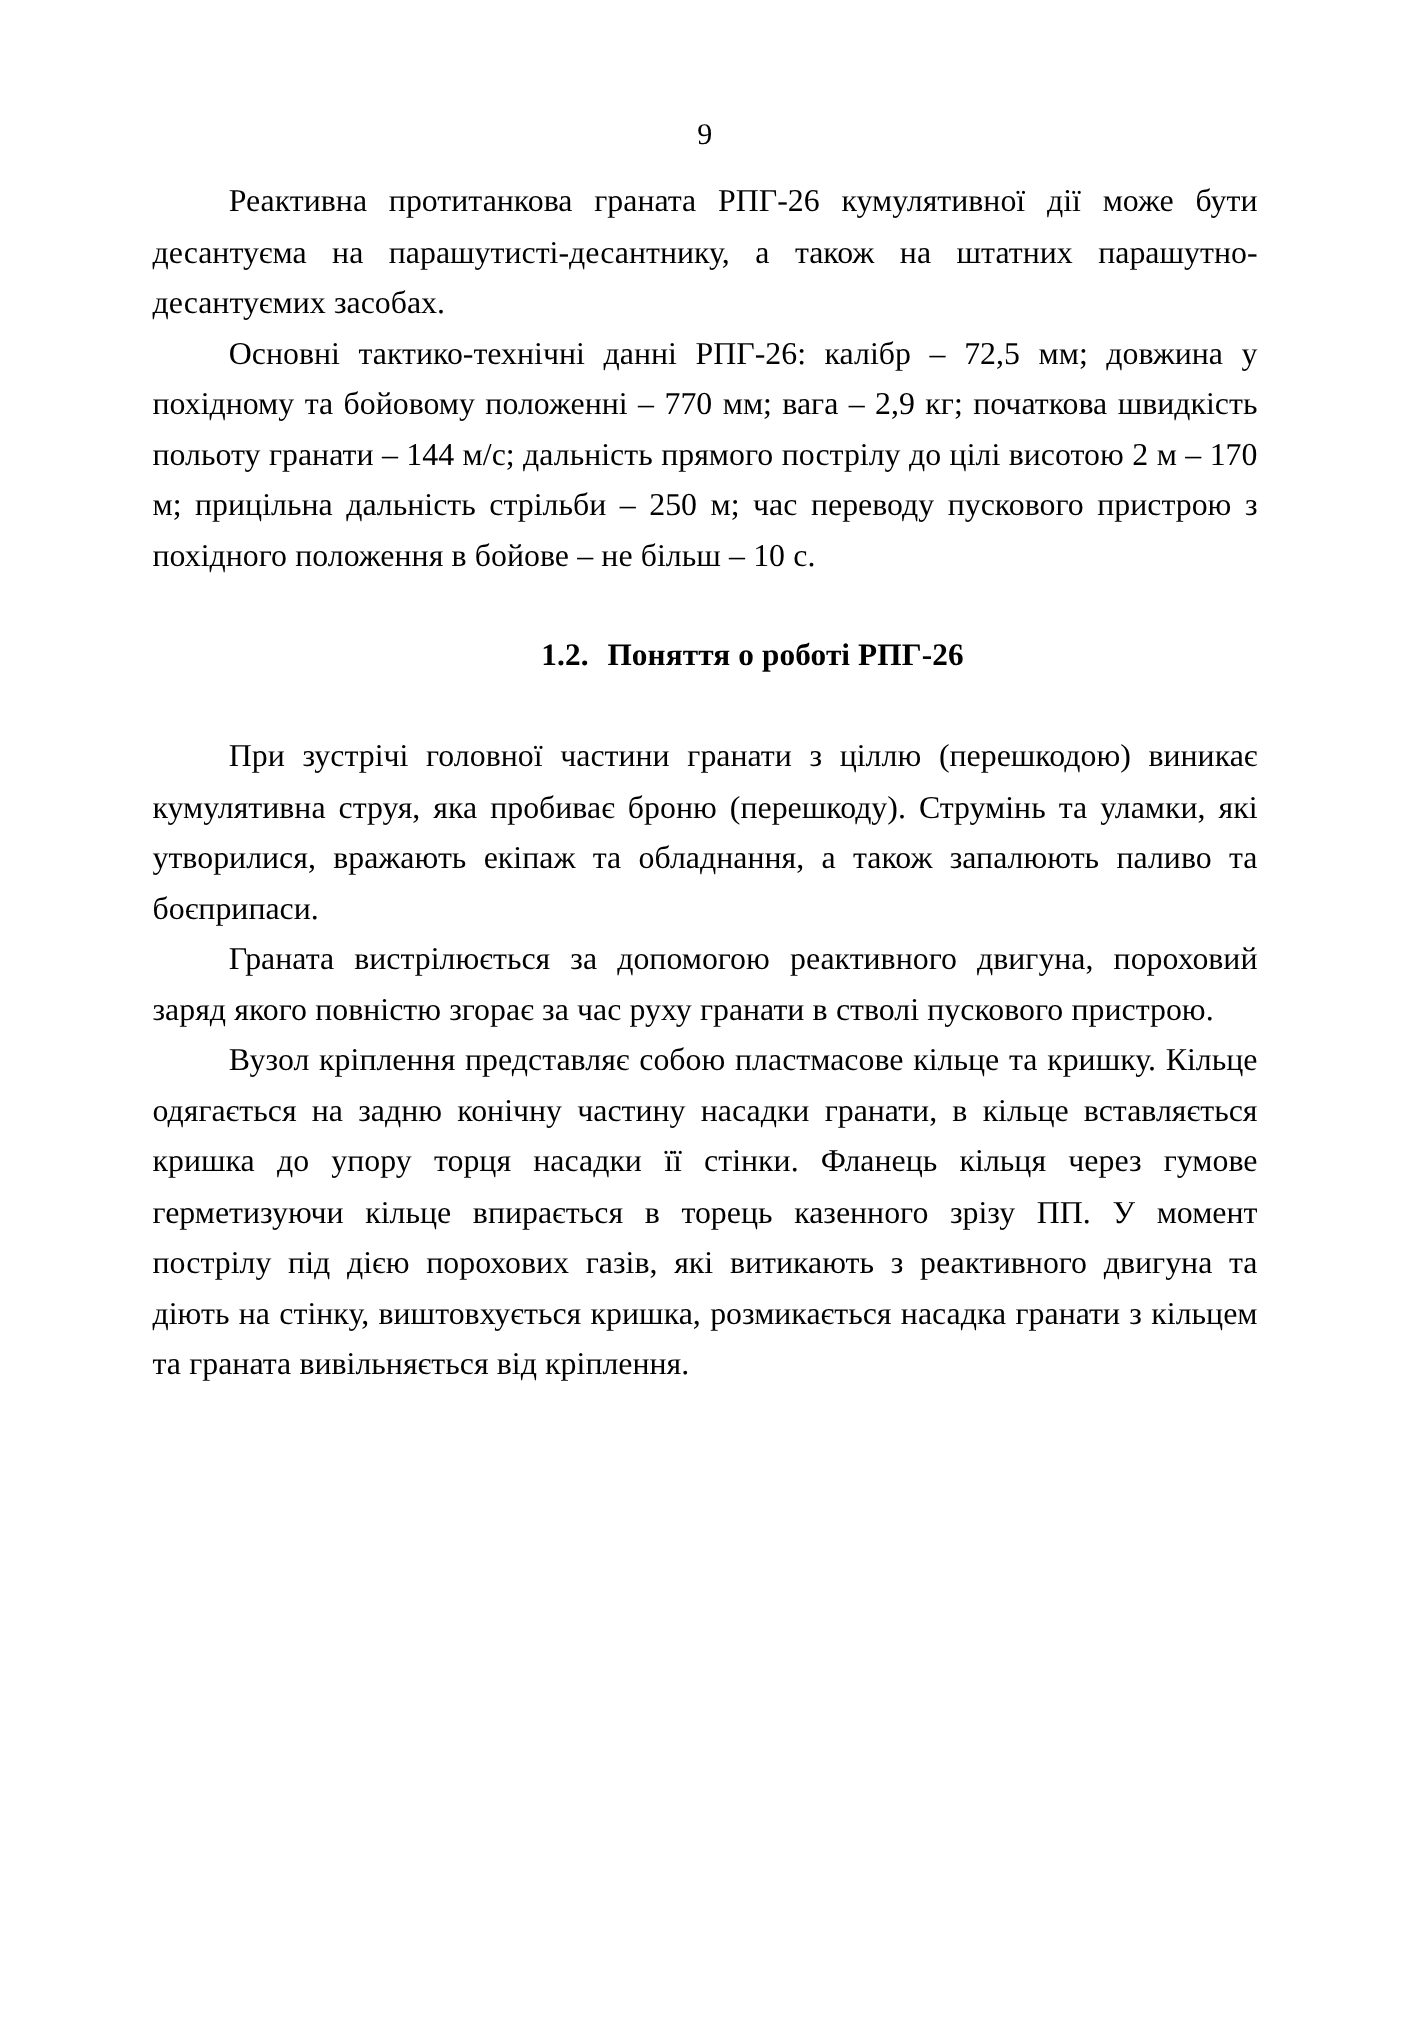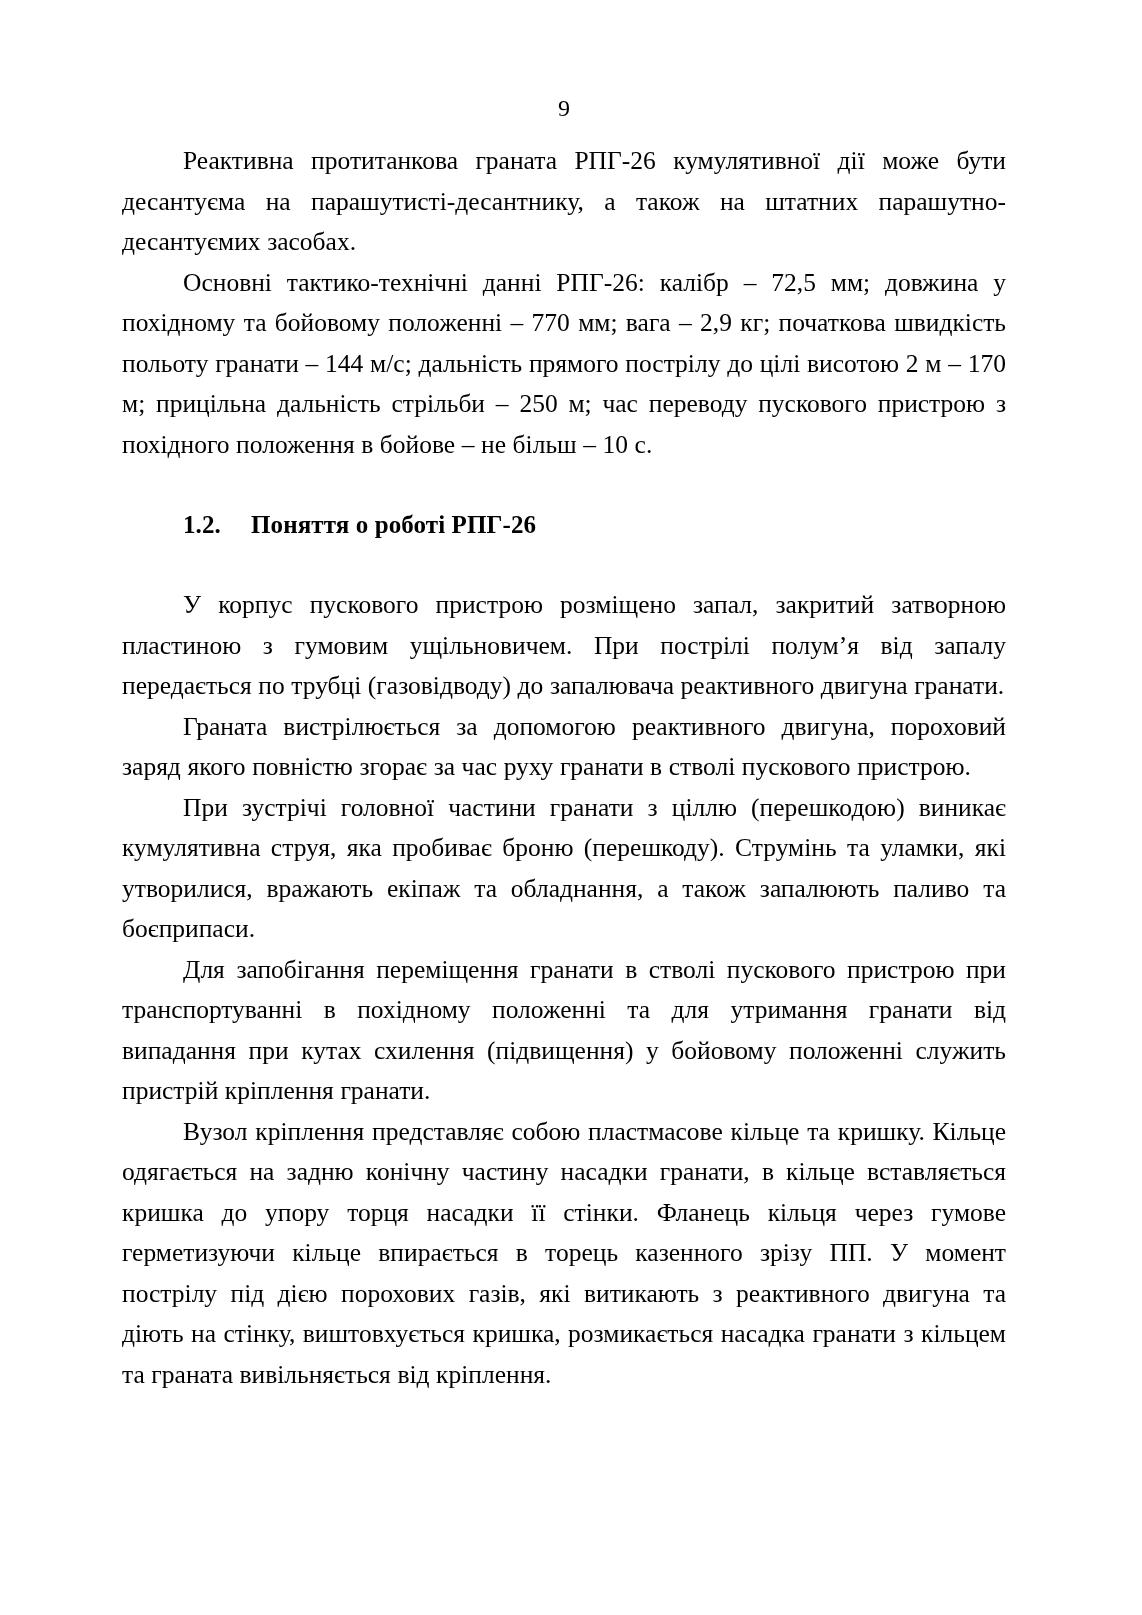--- a/index.html
+++ b/index.html
@@ -51,7 +51,7 @@
     line-height: 40px;
     font-weight: bold;
     text-indent: 0;
-    text-align: left;
+    text-align: center;
     padding-left: 61px;
     letter-spacing: 0.1px;
   }

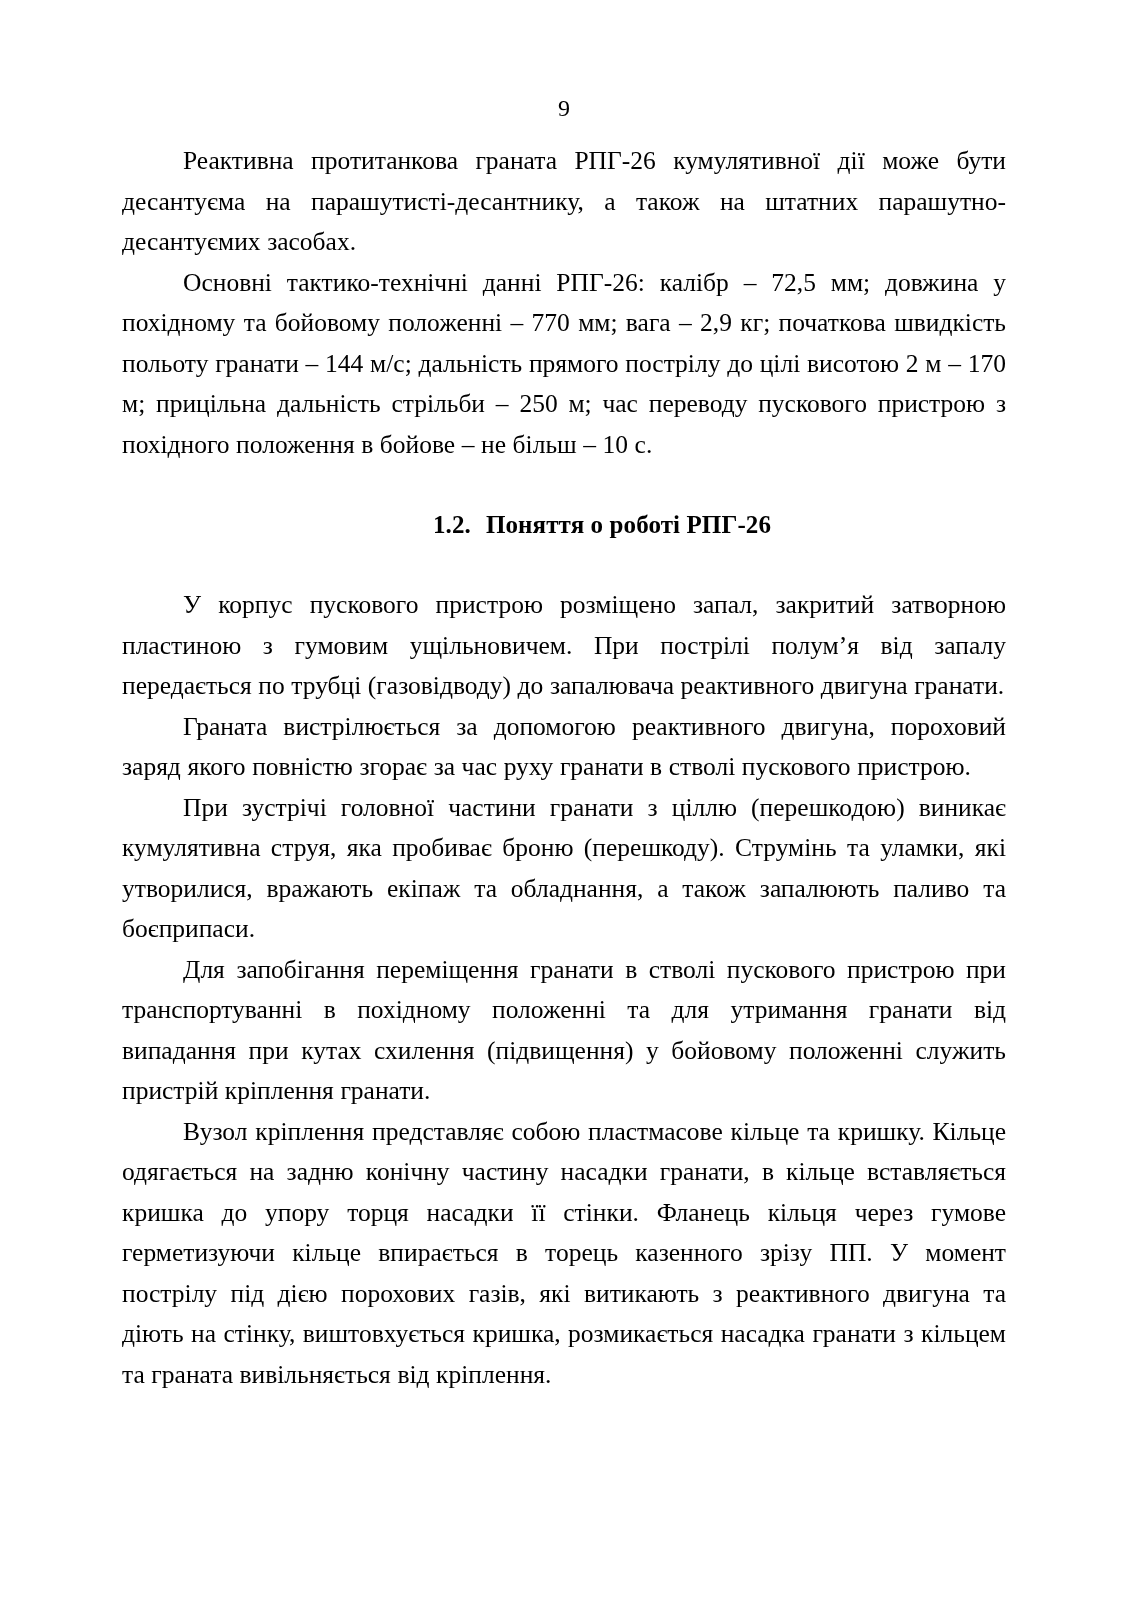--- a/index.html
+++ b/index.html
@@ -85,7 +85,6 @@
     <div class="gap-after-heading"></div>
 
 
-    <p class="body">У корпус пускового пристрою розміщено запал, закритий затворною пластиною з гумовим ущільновичем. При пострілі полум’я від запалу передається по трубці (газовідводу) до запалювача реактивного двигуна гранати.</p>
 
     <p class="body">Граната вистрілюється за допомогою реактивного двигуна, пороховий заряд якого повністю згорає за час руху гранати в стволі пускового пристрою.</p>
 

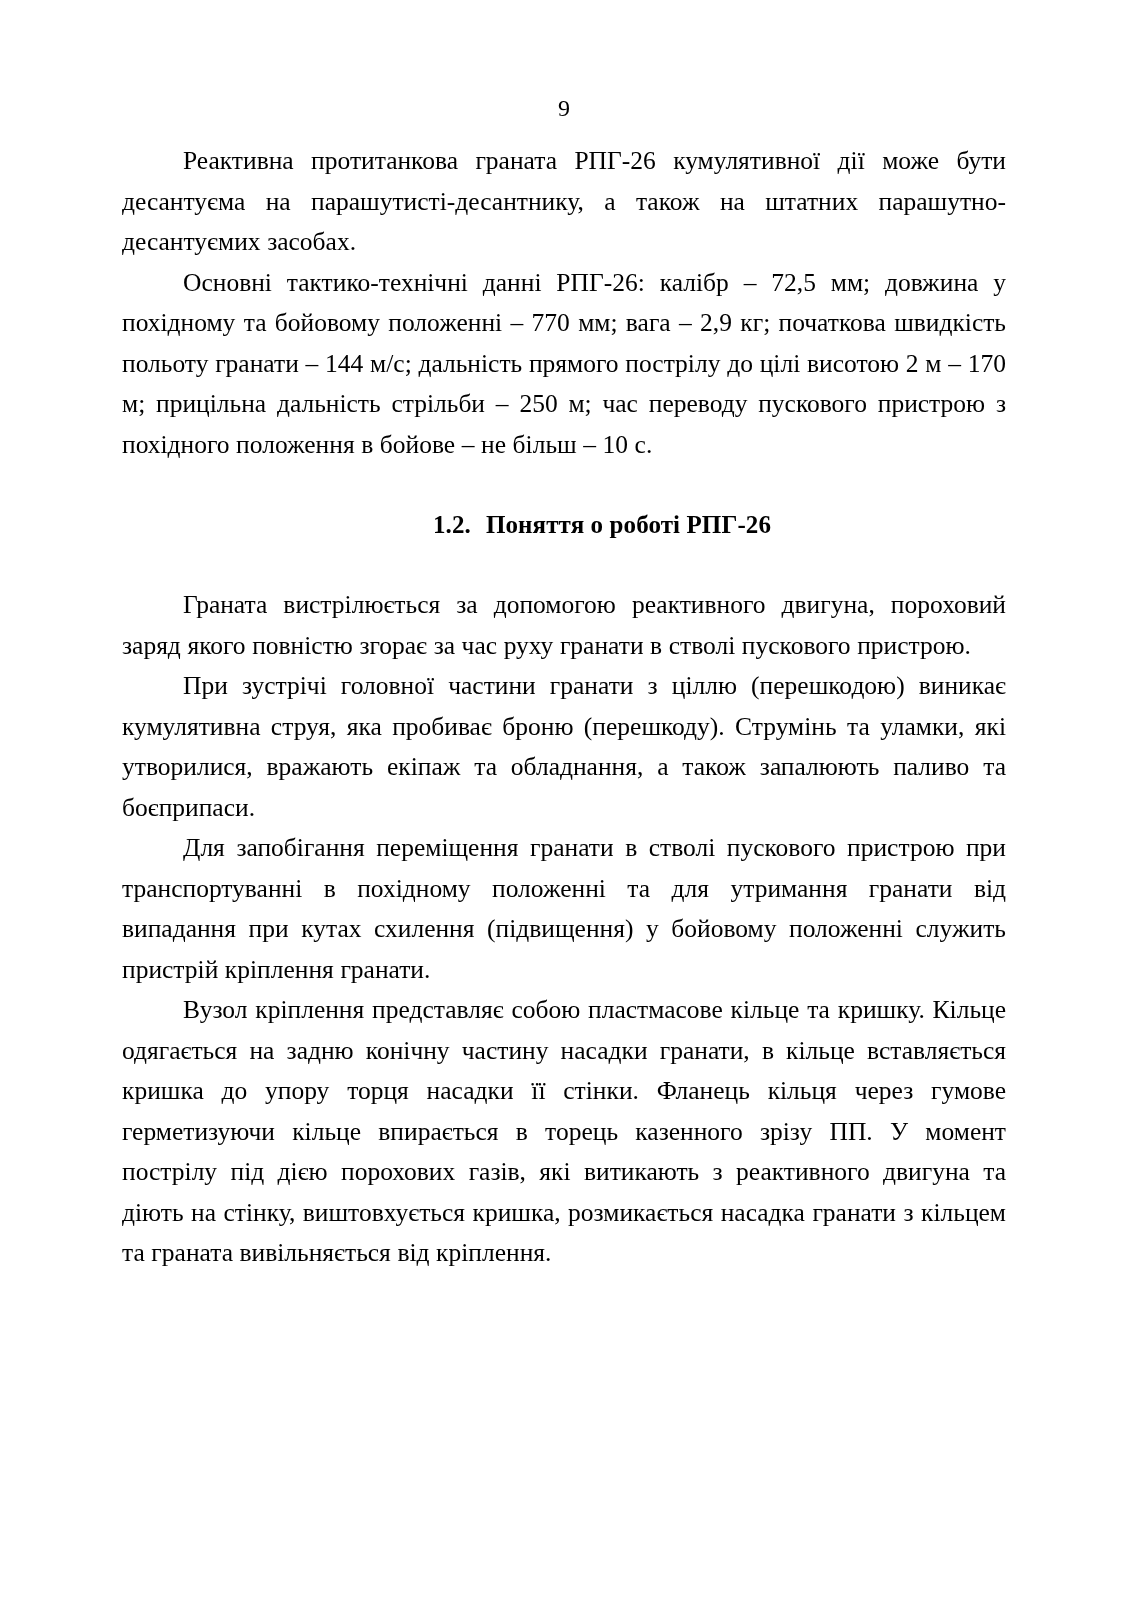--- a/index.html
+++ b/index.html
@@ -86,9 +86,9 @@
 
 
 
+    <p class="body">При зустрічі головної частини гранати з ціллю (перешкодою) виникає кумулятивна струя, яка пробиває броню (перешкоду). Струмінь та уламки, які утворилися, вражають екіпаж та обладнання, а також запалюють паливо та боєприпаси.</p>
+
     <p class="body">Граната вистрілюється за допомогою реактивного двигуна, пороховий заряд якого повністю згорає за час руху гранати в стволі пускового пристрою.</p>
-
-    <p class="body">При зустрічі головної частини гранати з ціллю (перешкодою) виникає кумулятивна струя, яка пробиває броню (перешкоду). Струмінь та уламки, які утворилися, вражають екіпаж та обладнання, а також запалюють паливо та боєприпаси.</p>
 
     <p class="body">Для запобігання переміщення гранати в стволі пускового пристрою при транспортуванні в похідному положенні та для утримання гранати від випадання при кутах схилення (підвищення) у бойовому положенні служить пристрій кріплення гранати.</p>
 

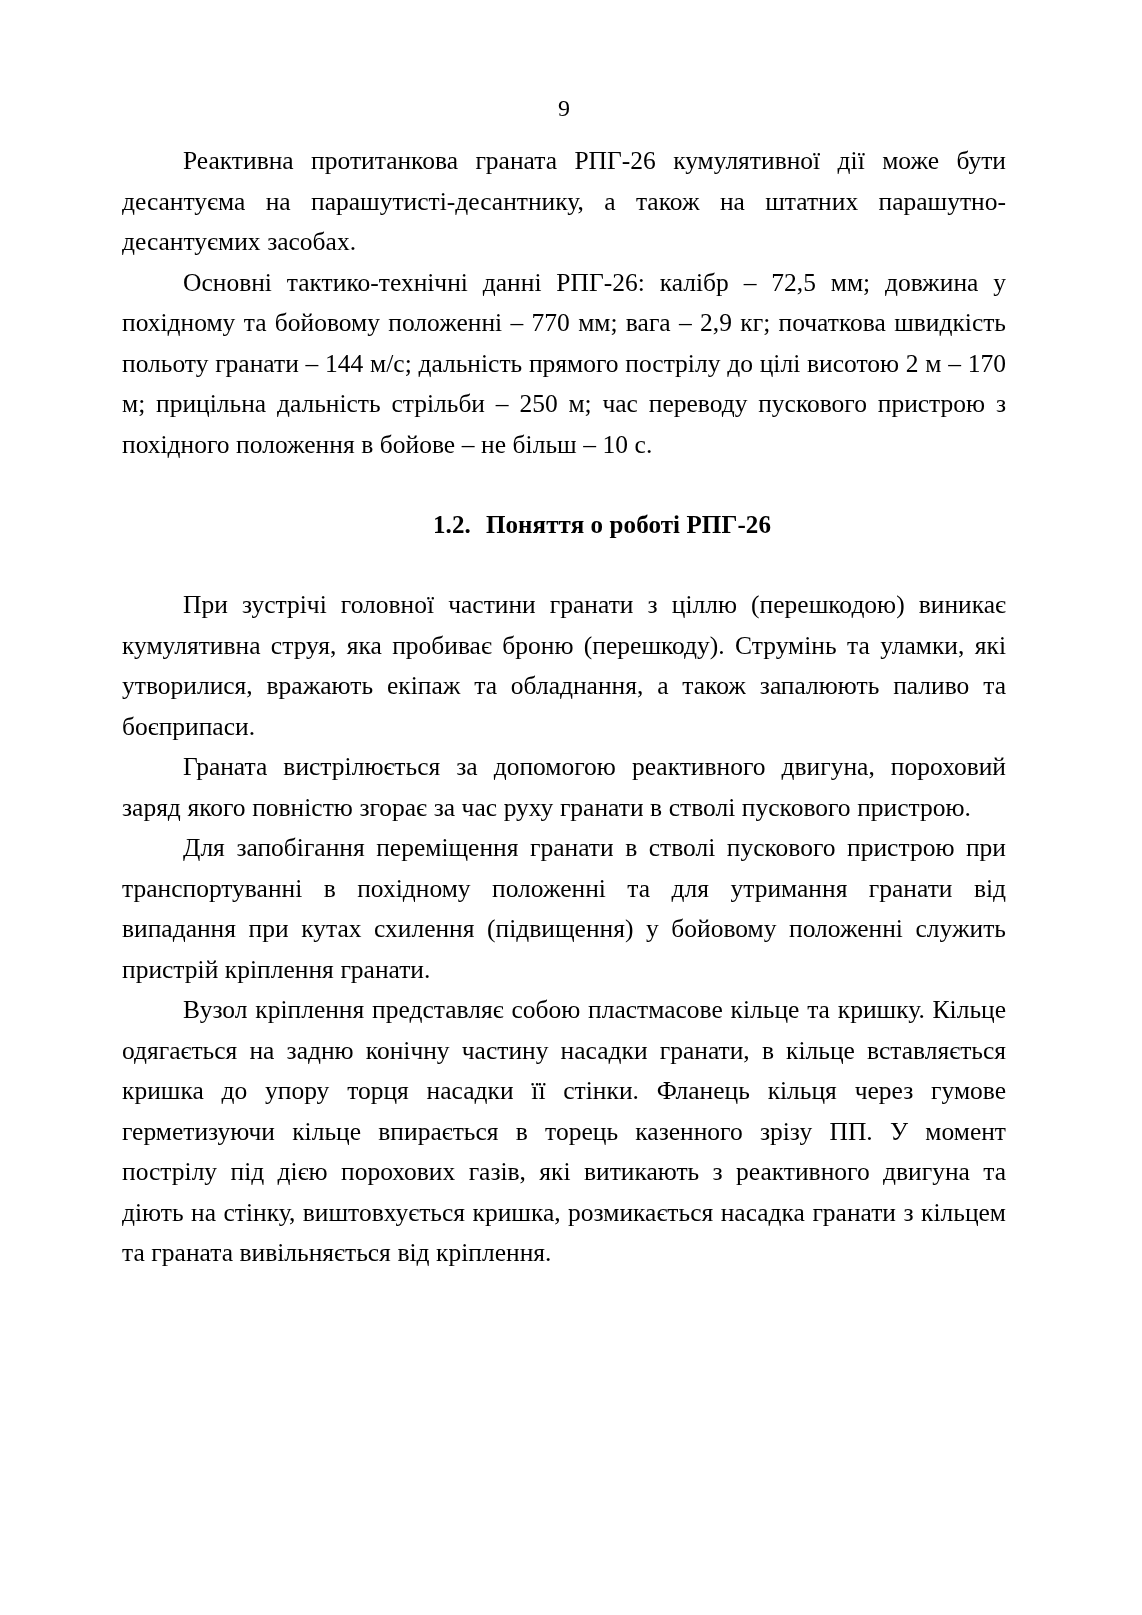--- a/index.html
+++ b/index.html
@@ -90,7 +90,6 @@
 
     <p class="body">Граната вистрілюється за допомогою реактивного двигуна, пороховий заряд якого повністю згорає за час руху гранати в стволі пускового пристрою.</p>
 
-    <p class="body">Для запобігання переміщення гранати в стволі пускового пристрою при транспортуванні в похідному положенні та для утримання гранати від випадання при кутах схилення (підвищення) у бойовому положенні служить пристрій кріплення гранати.</p>
 
     <p class="body">Вузол кріплення представляє собою пластмасове кільце та кришку. Кільце одягається на задню конічну частину насадки гранати, в кільце вставляється кришка до упору торця насадки її стінки. Фланець кільця через гумове герметизуючи кільце впирається в торець казенного зрізу ПП. У момент пострілу під дією порохових газів, які витикають з реактивного двигуна та діють на стінку, виштовхується кришка, розмикається насадка гранати з кільцем та граната вивільняється від кріплення.</p>
 

